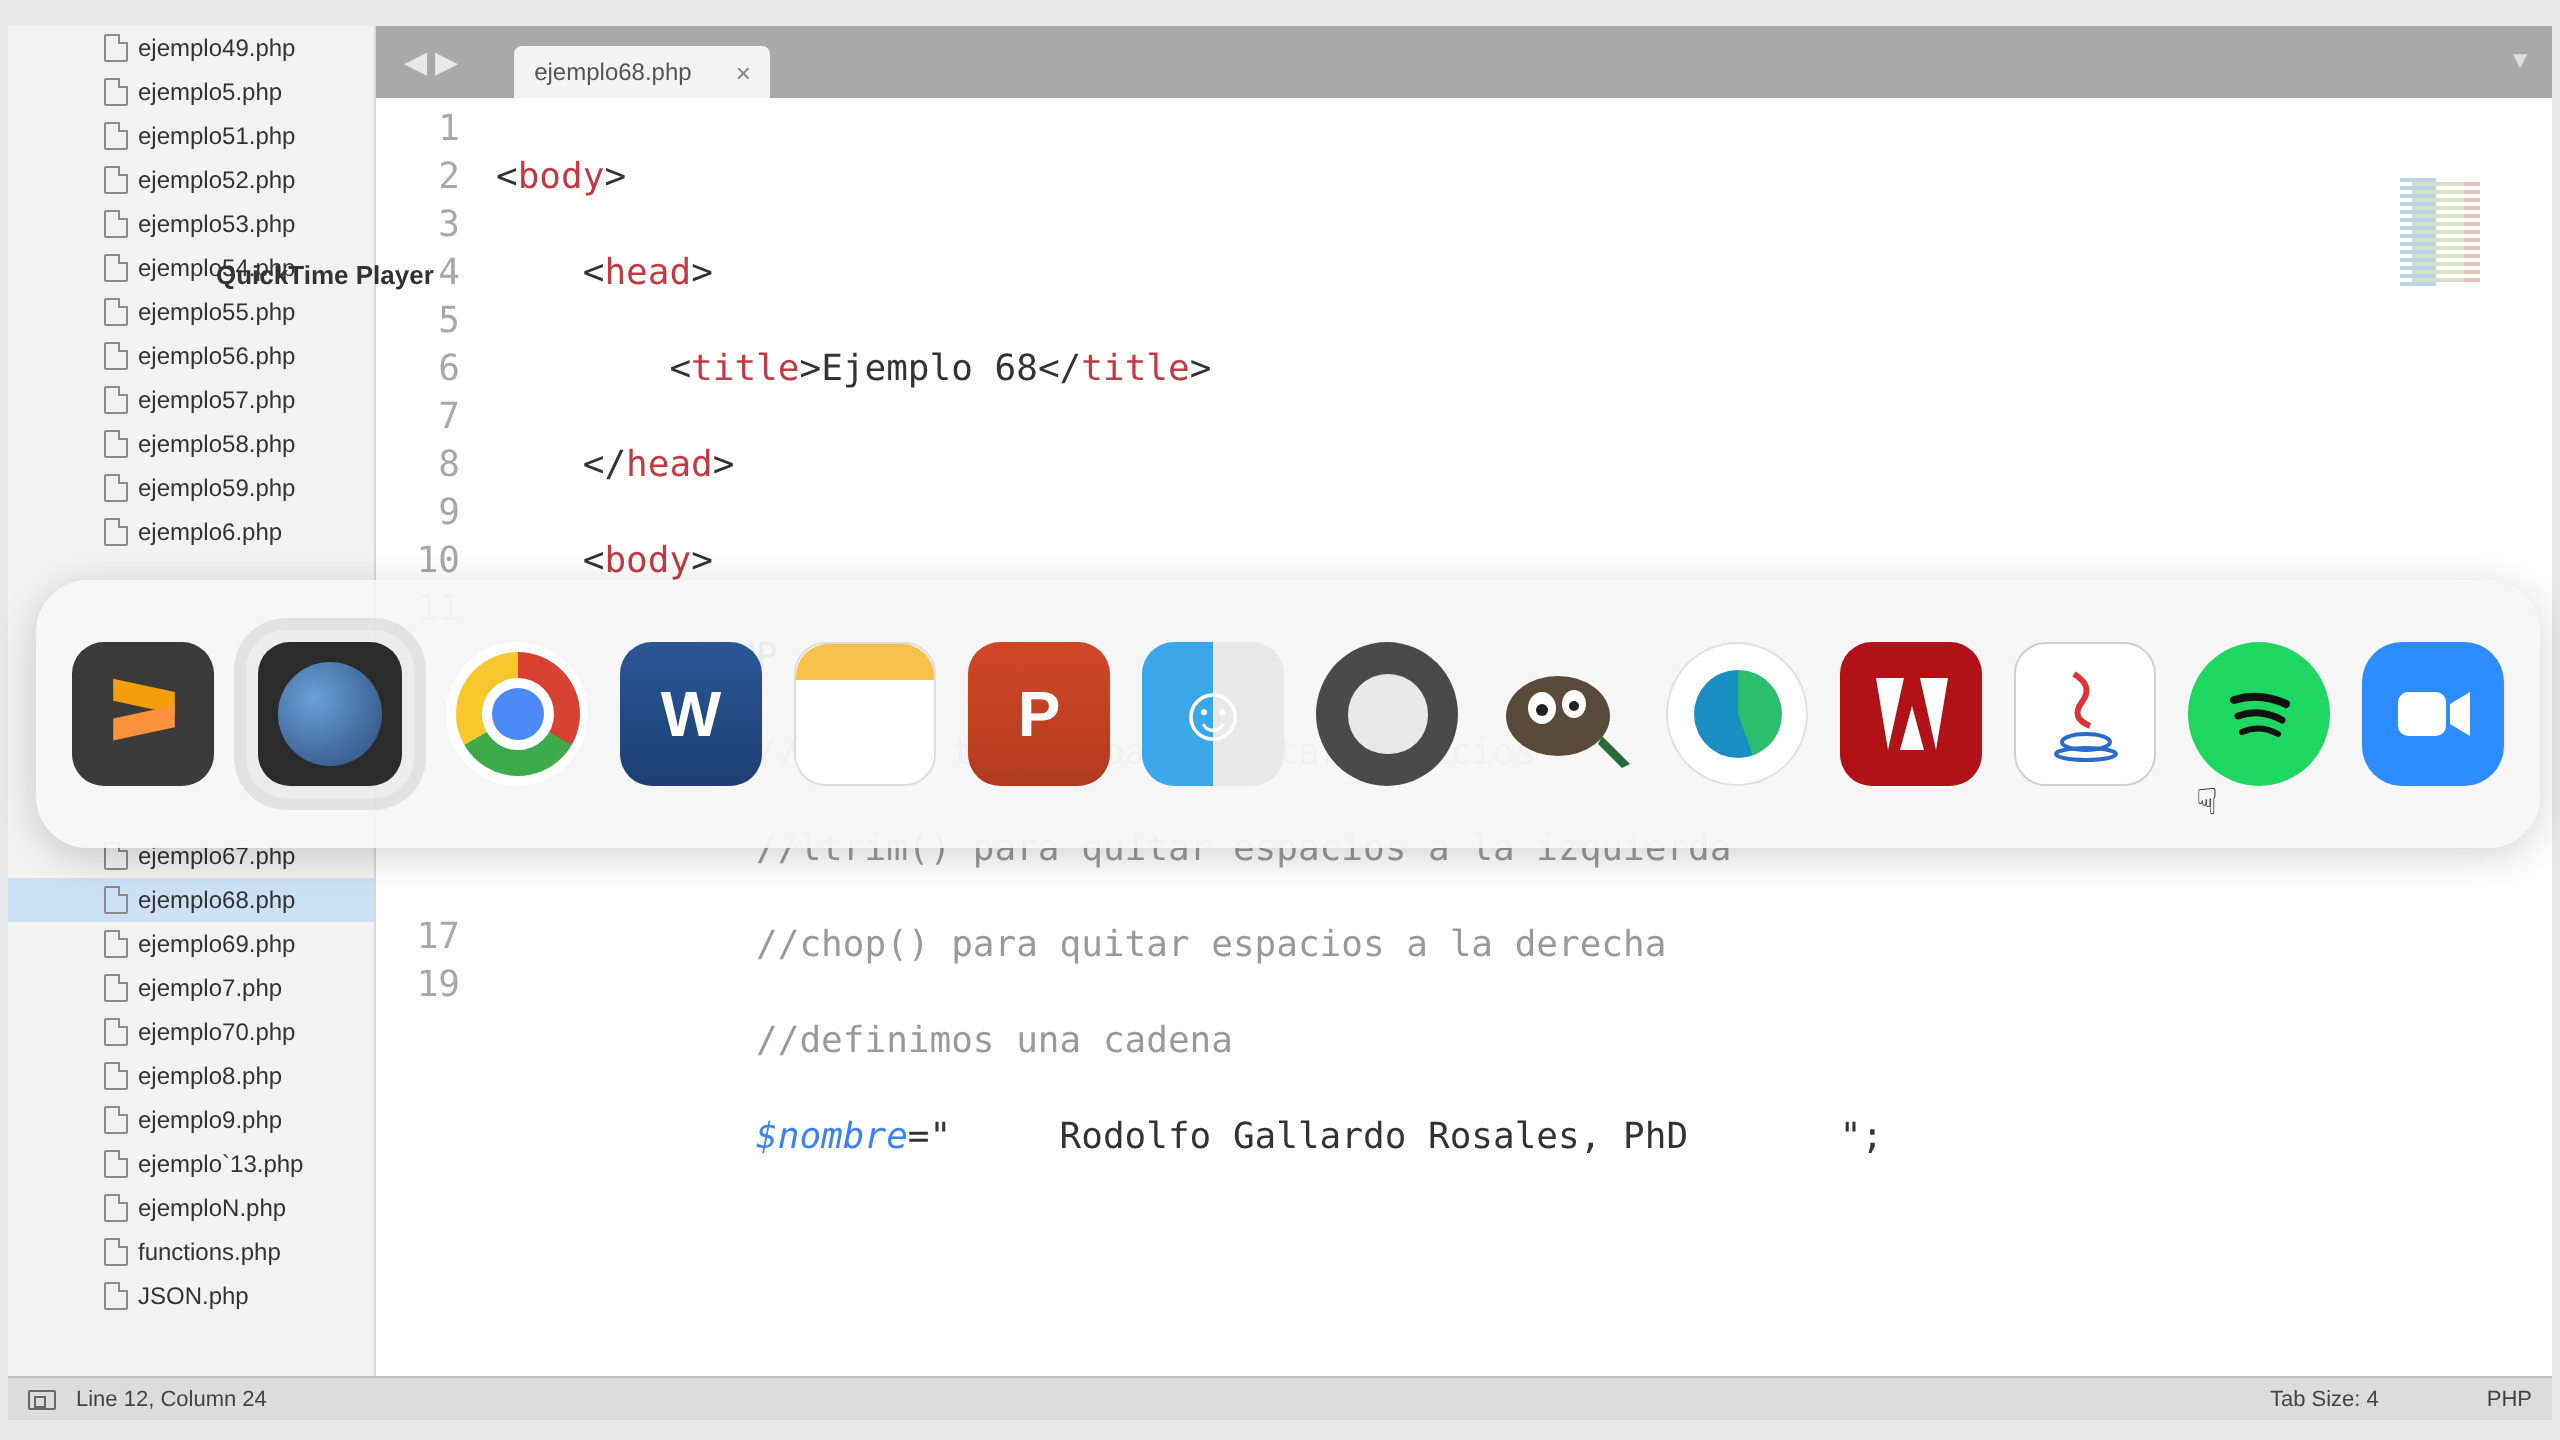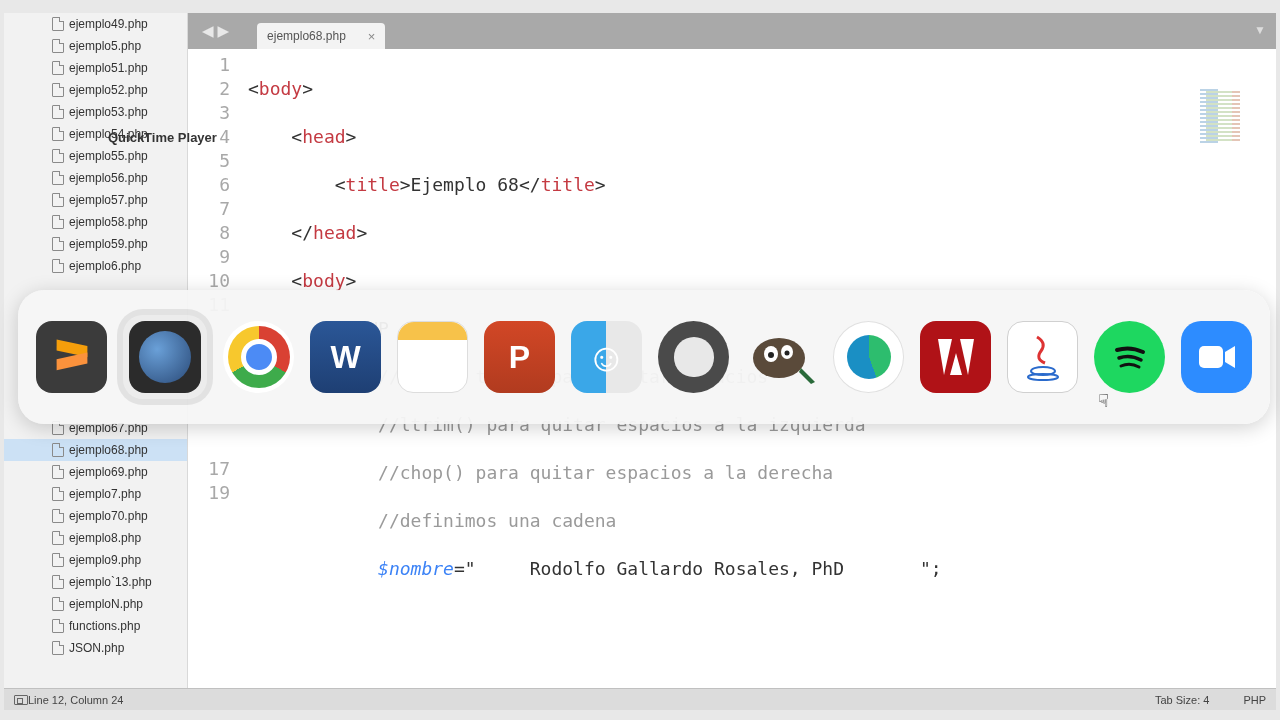--- a/index.html
+++ b/index.html
@@ -162,6 +162,7 @@
   font-size: 11px;
   color: #444;
   padding: 0 10px;
+  gap: 10px;
 }
 .status-icon {
   width: 14px; height: 10px;

